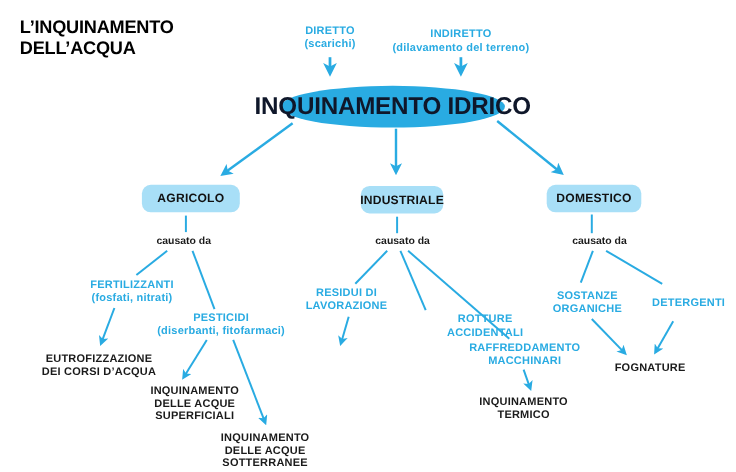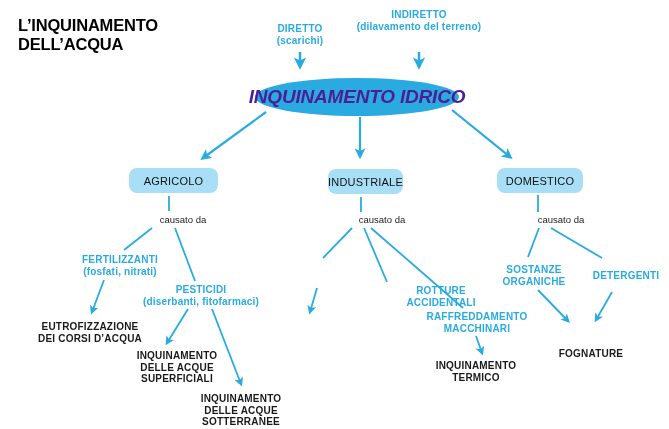--- a/index.html
+++ b/index.html
@@ -80,7 +80,7 @@
 
   <div class="node blue" style="left:300px;top:23px;">DIRETTO
 (scarichi)</div>
-  <div class="node blue" style="left:419px;top:9px;">INDIRETTO
+  <div class="node blue" style="left:419px;top:26px;">INDIRETTO
 (dilavamento del terreno)</div>
 
   <div class="ellipse">INQUINAMENTO IDRICO</div>

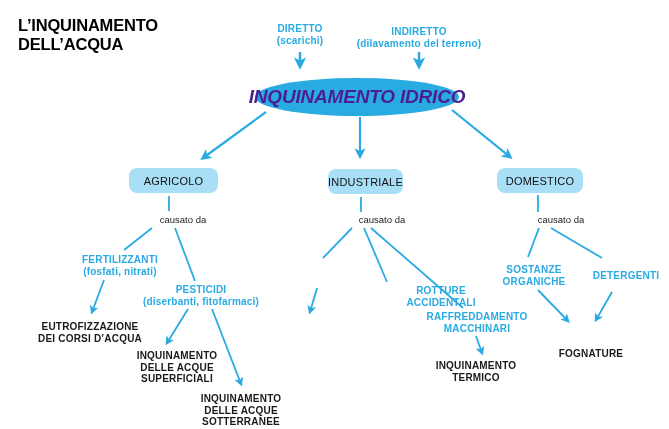--- a/index.html
+++ b/index.html
@@ -22,8 +22,8 @@
   .ellipse{
     position:absolute;left:255px;top:78px;width:204px;height:38px;
     background:#29ABE2;border-radius:50%;display:flex;align-items:center;
-    justify-content:center;color:#4c1d95;font-weight:bold;font-size:19px;
-    letter-spacing:-0.2px;white-space:nowrap;font-style:italic;
+    justify-content:center;color:#0f172a;font-weight:bold;font-size:22px;
+    letter-spacing:-0.2px;white-space:nowrap;
   }
   .branch{
     position:absolute;height:25px;background:#A8DFF7;border-radius:8px;

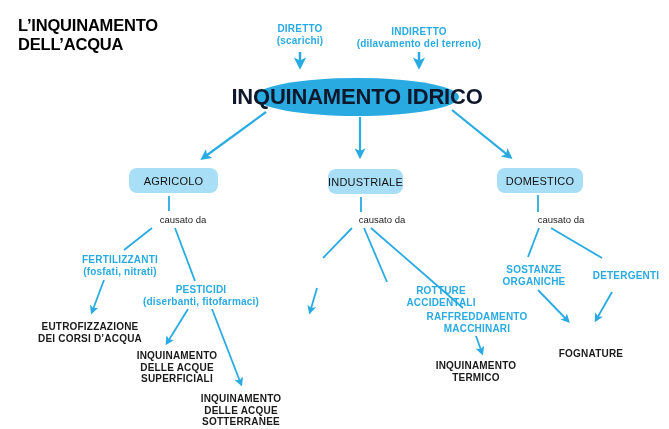--- a/index.html
+++ b/index.html
@@ -27,7 +27,7 @@
   }
   .branch{
     position:absolute;height:25px;background:#A8DFF7;border-radius:8px;
-    display:flex;align-items:center;justify-content:center;font-weight:normal;
+    display:flex;align-items:center;justify-content:center;font-weight:bold;
     font-size:11px;color:#111;letter-spacing:0.2px;
   }
   .branch.agricolo{left:129px;top:168px;width:89px;}

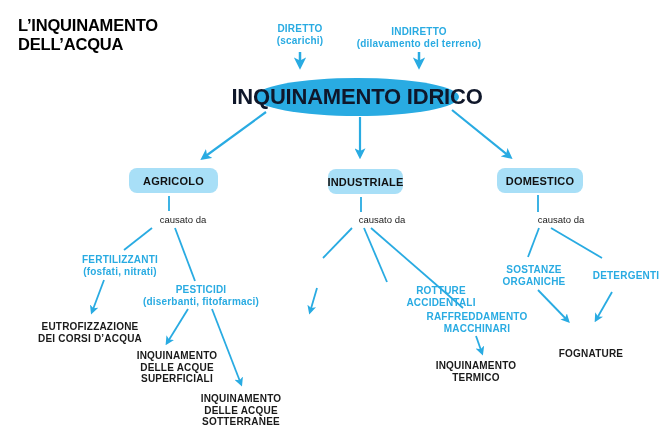--- a/index.html
+++ b/index.html
@@ -35,7 +35,7 @@
   .branch.domestico{left:497px;top:168px;width:86px;}
   .causato{
     position:absolute;transform:translateX(-50%);font-size:9.5px;
-    font-weight:400;color:#1A1A1A;white-space:nowrap;margin-left:16px;
+    font-weight:700;color:#1A1A1A;white-space:nowrap;
   }
 </style>
 </head>

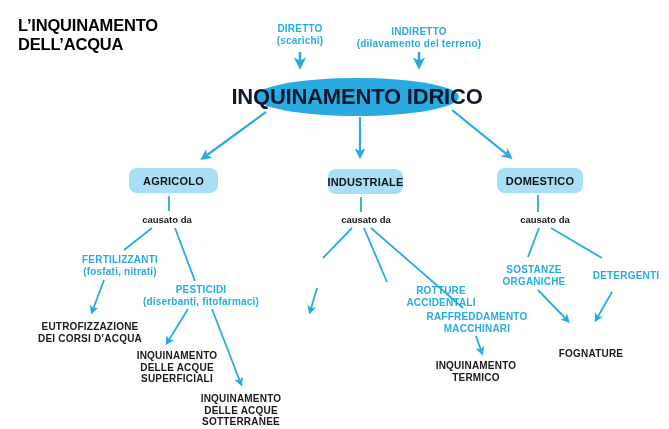--- a/index.html
+++ b/index.html
@@ -97,6 +97,8 @@
 (fosfati, nitrati)</div>
   <div class="node blue" style="left:201px;top:284px;">PESTICIDI
 (diserbanti, fitofarmaci)</div>
+  <div class="node blue" style="left:315px;top:261px;">RESIDUI DI
+LAVORAZIONE</div>
   <div class="node blue" style="left:397px;top:285px;margin-left:44px;">ROTTURE
 ACCIDENTALI</div>
   <div class="node blue" style="left:534px;top:264px;">SOSTANZE

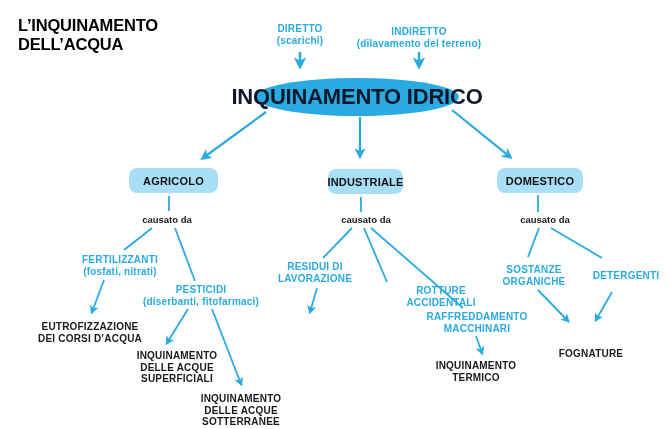--- a/index.html
+++ b/index.html
@@ -117,7 +117,7 @@
 SOTTERRANEE</div>
   <div class="node dark" style="left:476px;top:360px;">INQUINAMENTO
 TERMICO</div>
-  <div class="node dark" style="left:591px;top:329px;margin-top:19px;">FOGNATURE</div>
+  <div class="node dark" style="left:591px;top:329px;">FOGNATURE</div>
 
 </div>
 

